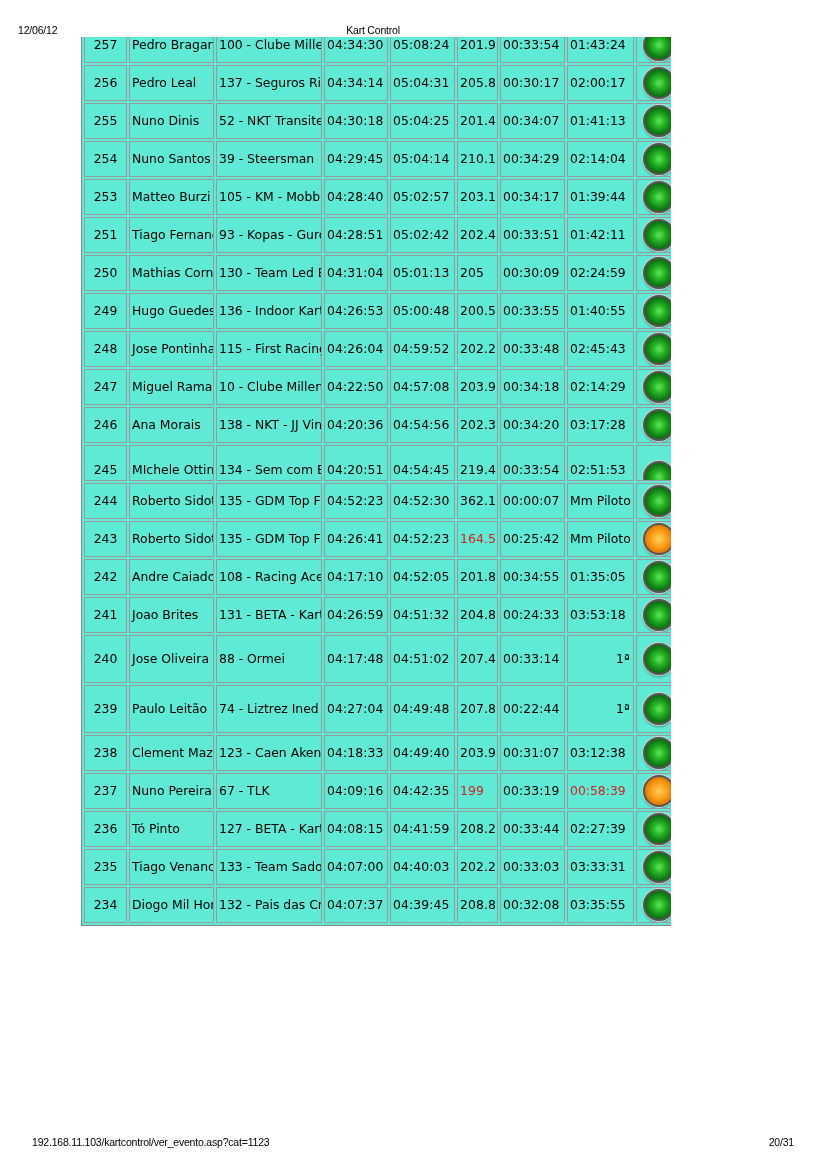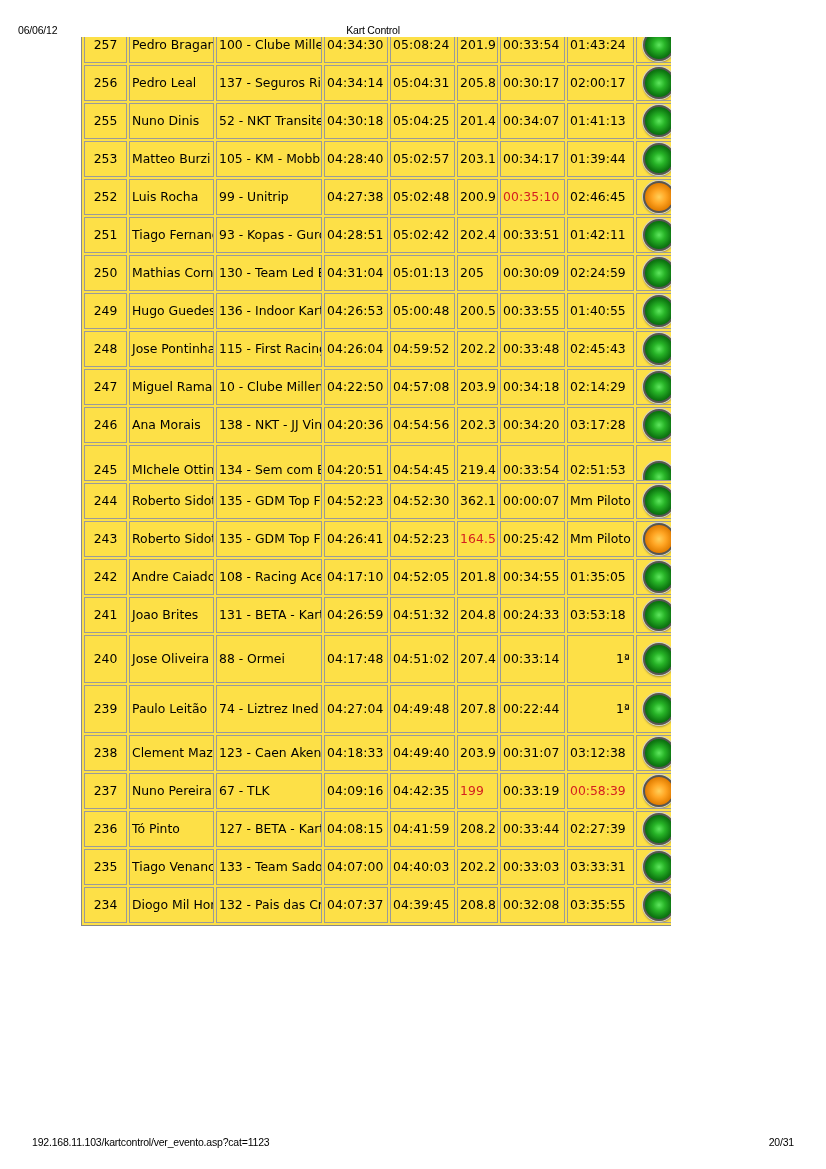--- a/index.html
+++ b/index.html
@@ -64,7 +64,7 @@
 </head>
 <body>
 
-<div class="hdr hdr-date">06/06/12</div>
+<div class="hdr hdr-date">12/06/12</div>
 <div class="hdr hdr-title">Kart Control</div>
 
 <div class="clip">

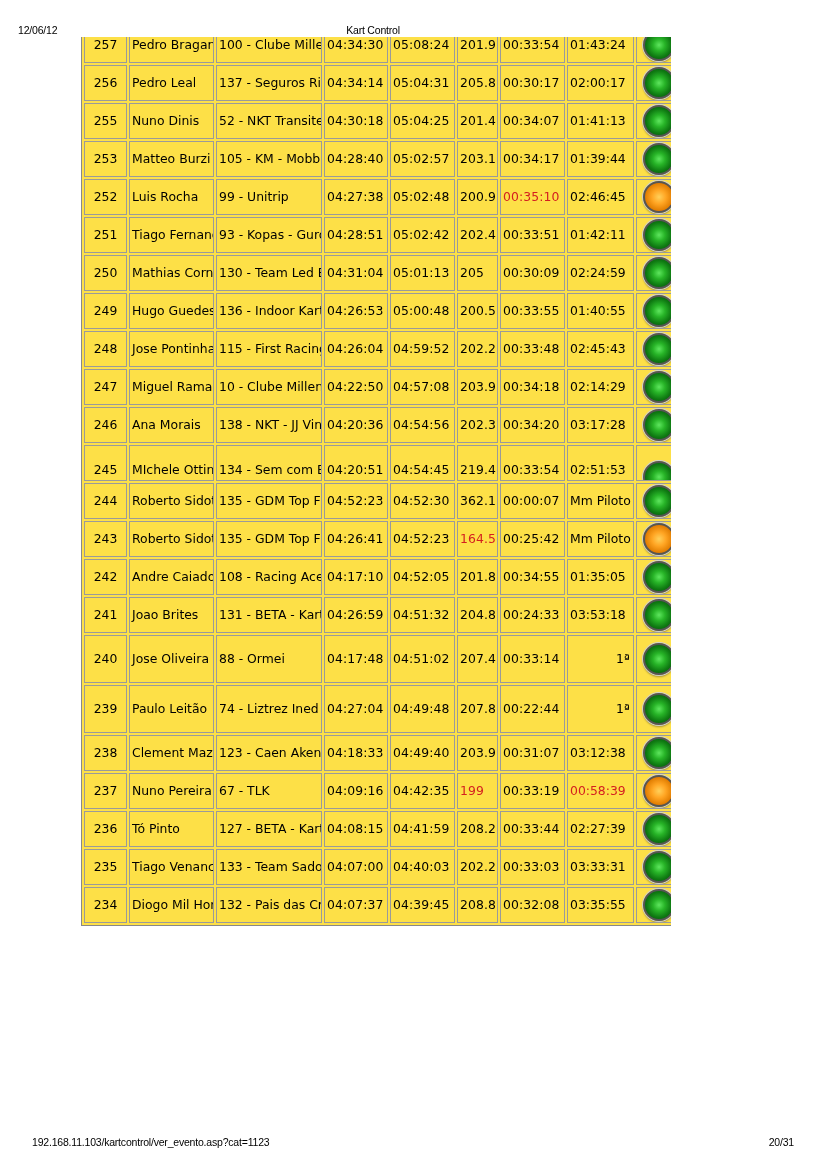--- a/index.html
+++ b/index.html
@@ -27,7 +27,7 @@
     border: 1px solid #888;
     width: 590px; table-layout: fixed;
     font-size: 12.4px; color: #000;
-    background: #fde047;
+    background: #5eead4;
   }
   table.results td {
     border: 1px solid #9a9a9a;

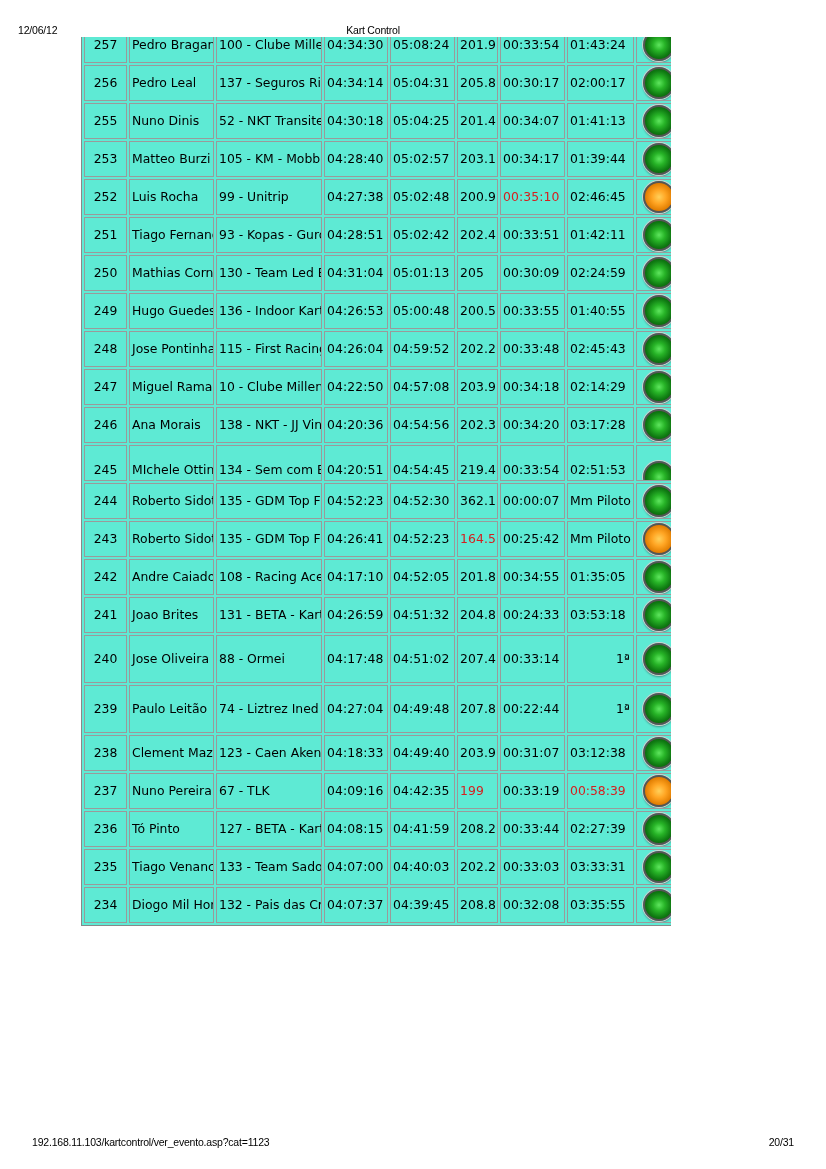--- a/index.html
+++ b/index.html
@@ -115,6 +115,17 @@
     <td class="c-light"><span class="light green"></span></td>
   </tr>
         <tr>
+    <td class="c-num">254</td>
+    <td class="c-name">Nuno Santos</td>
+    <td class="c-team">39 - Steersman</td>
+    <td class="c-time">04:29:45</td>
+    <td class="c-time">05:04:14</td>
+    <td class="c-spd">210.1</td>
+    <td class="c-gap">00:34:29</td>
+    <td class="c-best">02:14:04</td>
+    <td class="c-light"><span class="light green"></span></td>
+  </tr>
+        <tr>
     <td class="c-num">253</td>
     <td class="c-name">Matteo Burzi</td>
     <td class="c-team">105 - KM - Mobbbasta</td>

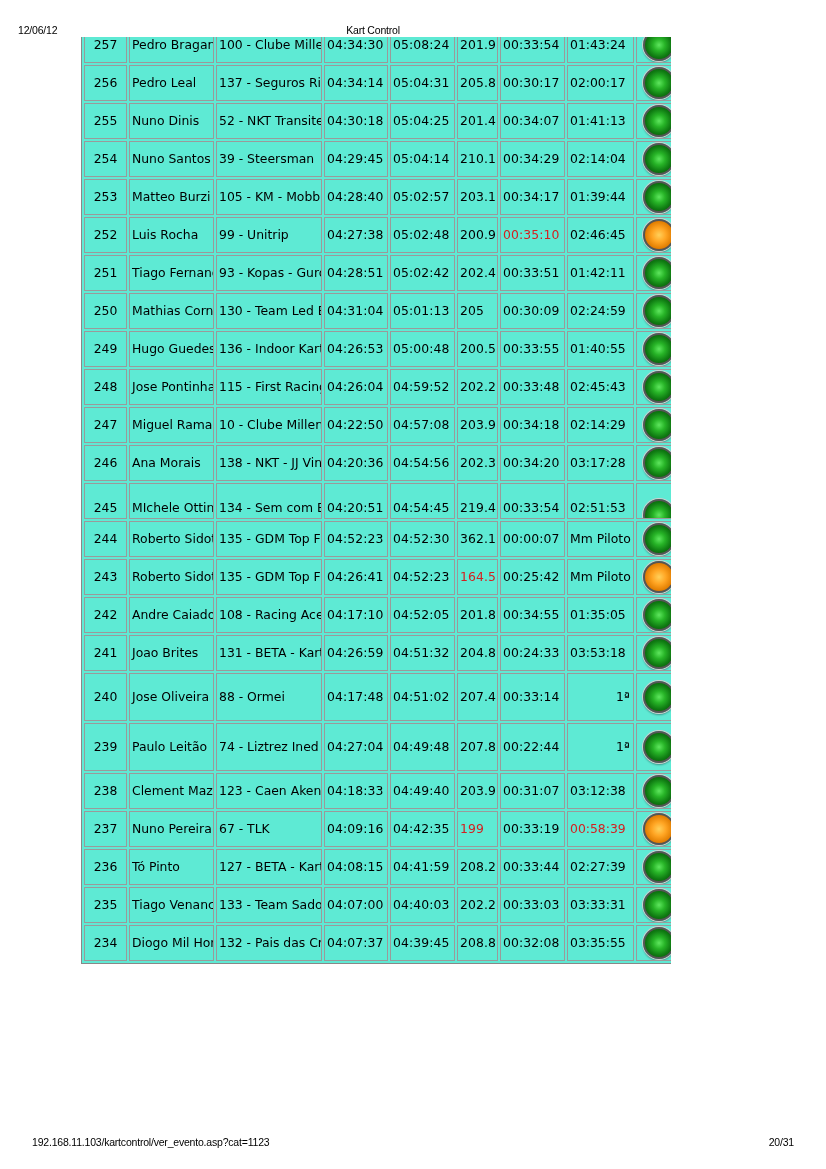--- a/index.html
+++ b/index.html
@@ -137,17 +137,6 @@
     <td class="c-light"><span class="light green"></span></td>
   </tr>
         <tr>
-    <td class="c-num">252</td>
-    <td class="c-name">Luis Rocha</td>
-    <td class="c-team">99 - Unitrip</td>
-    <td class="c-time">04:27:38</td>
-    <td class="c-time">05:02:48</td>
-    <td class="c-spd">200.9</td>
-    <td class="c-gap red">00:35:10</td>
-    <td class="c-best">02:46:45</td>
-    <td class="c-light"><span class="light orange"></span></td>
-  </tr>
-        <tr>
     <td class="c-num">251</td>
     <td class="c-name">Tiago Fernandes</td>
     <td class="c-team">93 - Kopas - Gurosan</td>

